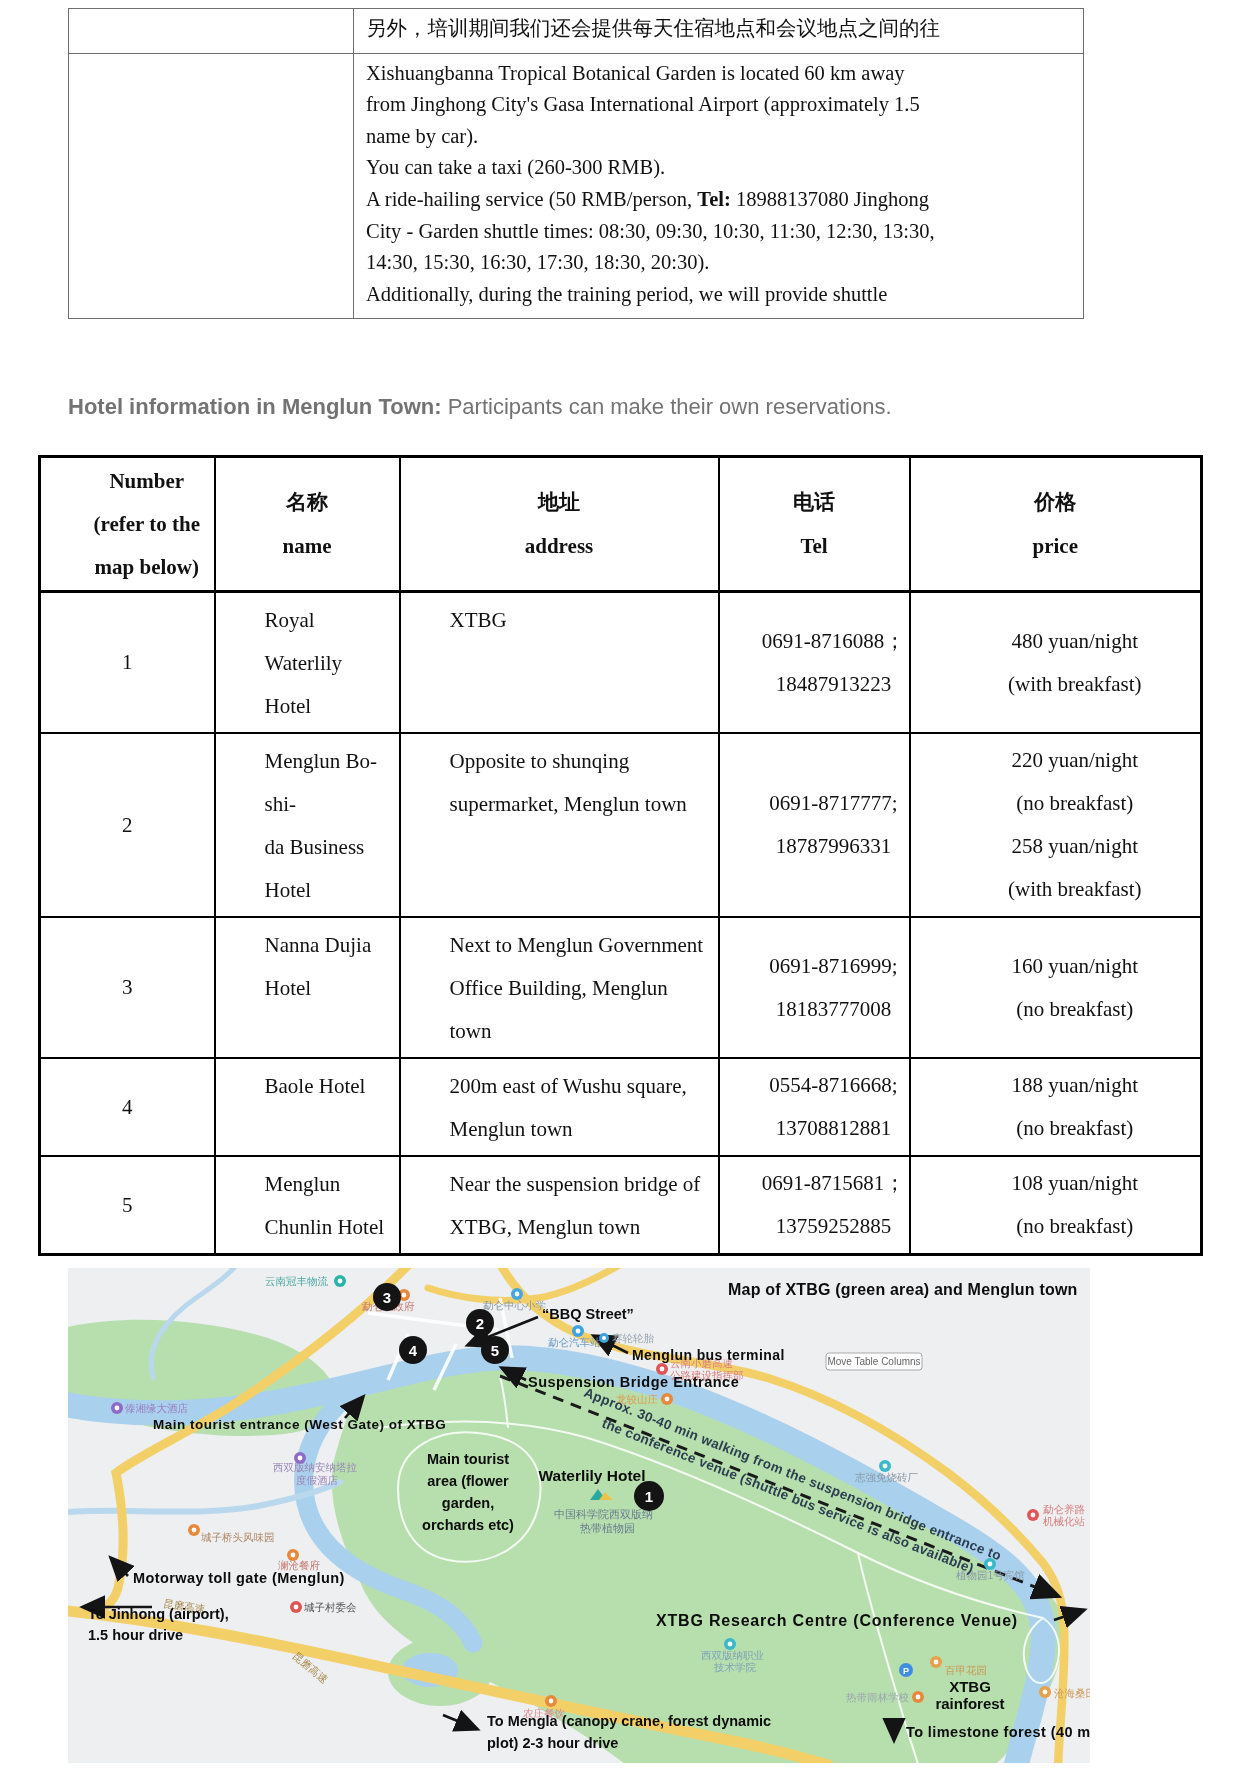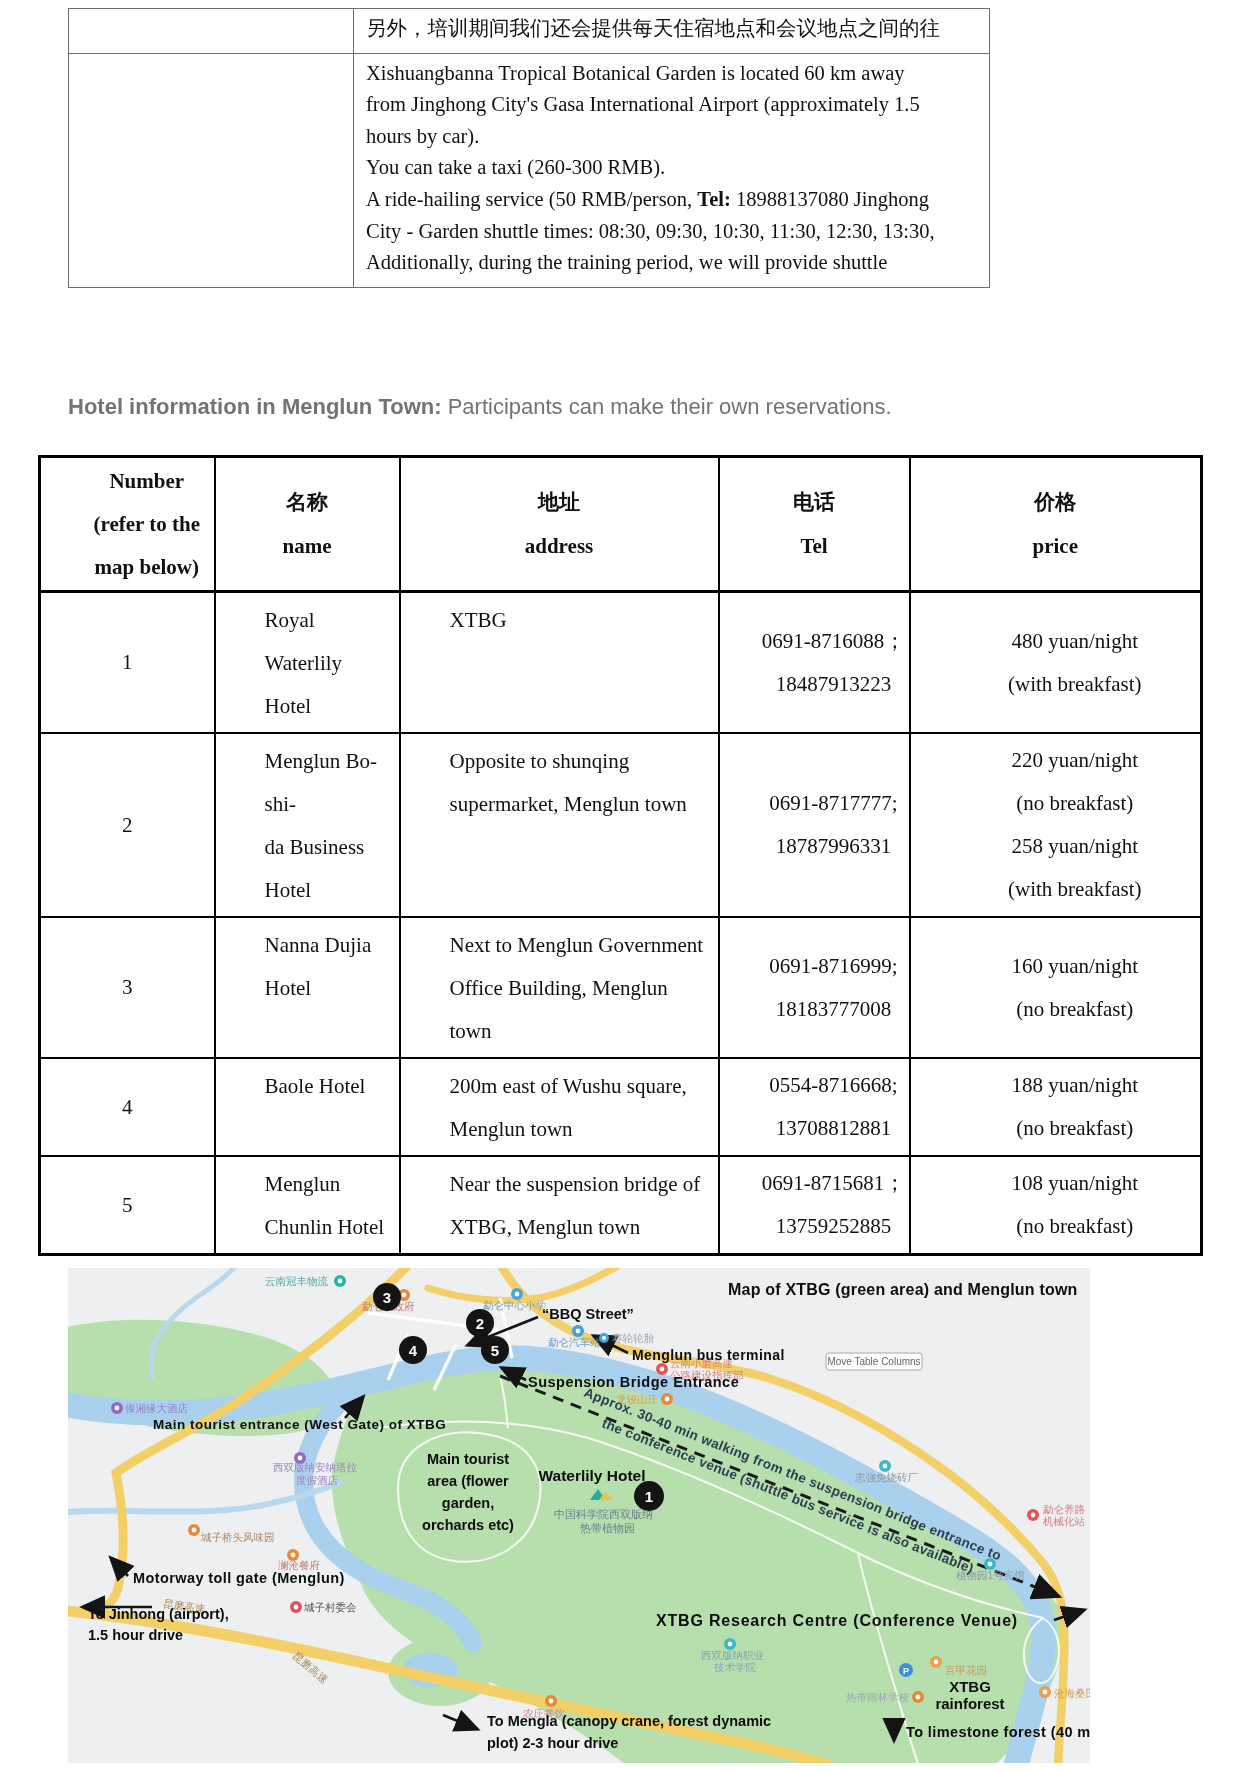--- a/index.html
+++ b/index.html
@@ -7,7 +7,7 @@
         font-family:"Liberation Serif","DejaVu Serif",serif;color:#111;}
 
   
-  .ttable{position:absolute;left:68px;top:8px;width:922px;border:1.5px solid #6e6e6e;box-sizing:border-box;}
+  .ttable{position:absolute;left:68px;top:8px;width:1016px;border:1.5px solid #6e6e6e;box-sizing:border-box;}
   .trow{display:flex;}
   .trow + .trow{border-top:1.5px solid #6e6e6e;}
   .tcell-left{width:285px;border-right:1.5px solid #6e6e6e;box-sizing:border-box;flex:none;}

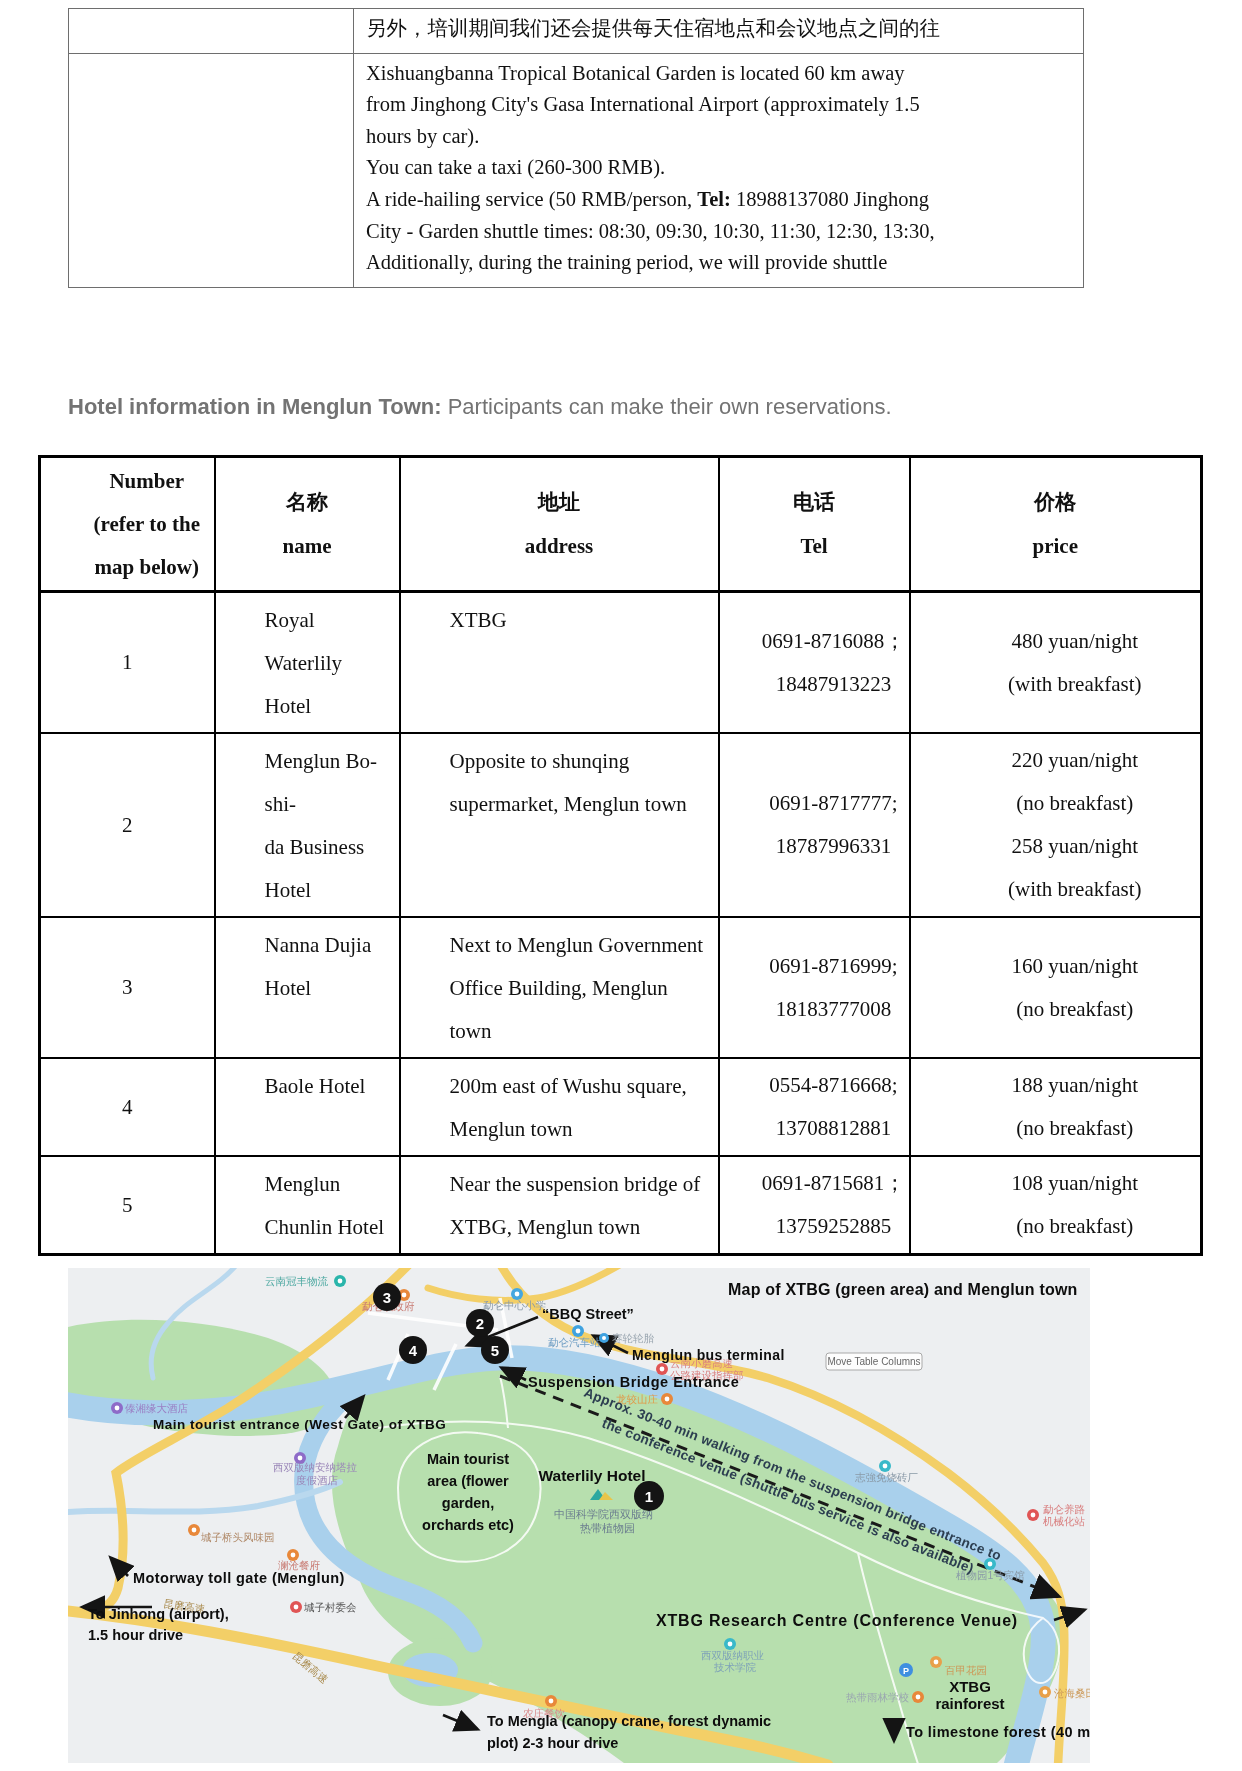--- a/index.html
+++ b/index.html
@@ -56,7 +56,7 @@
         <div>
             <div>Xishuangbanna Tropical Botanical Garden is located 60 km away</div>
             <div>from Jinghong City's Gasa International Airport (approximately 1.5</div>
-            <div>hours by car).</div>
+            <div>name by car).</div>
           </div>
         <div>You can take a taxi (260-300 RMB).</div>
         <div><span>A ride-hailing service (50 RMB/person, </span><span class="b">Tel:</span><span> 18988137080 Jinghong</span></div>

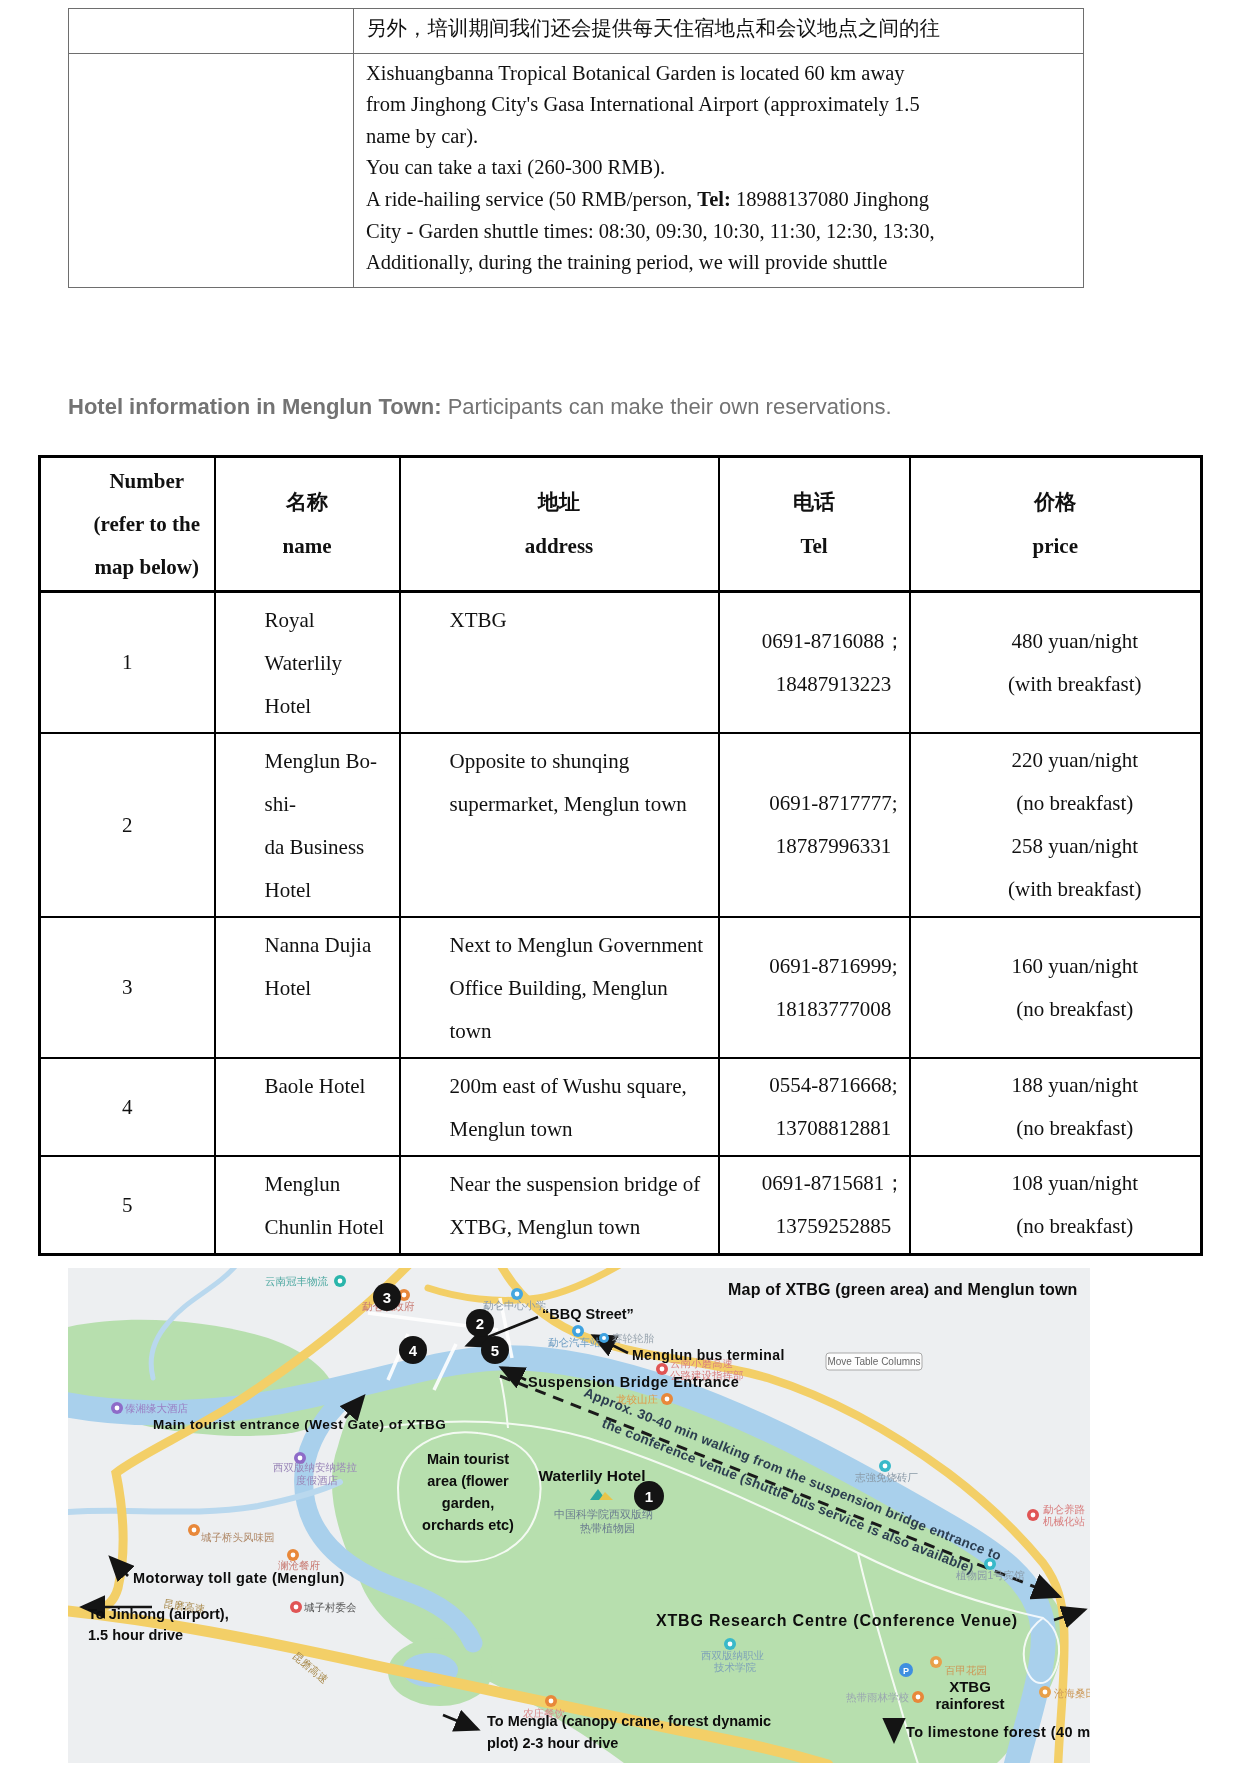--- a/index.html
+++ b/index.html
@@ -62,6 +62,7 @@
         <div><span>A ride-hailing service (50 RMB/person, </span><span class="b">Tel:</span><span> 18988137080 Jinghong</span></div>
         <div>
             <div>City - Garden shuttle times: 08:30, 09:30, 10:30, 11:30, 12:30, 13:30,</div>
+            <div>14:30, 15:30, 16:30, 17:30, 18:30, 20:30).</div>
           </div>
         <div>
             <div>Additionally, during the training period, we will provide shuttle</div>

